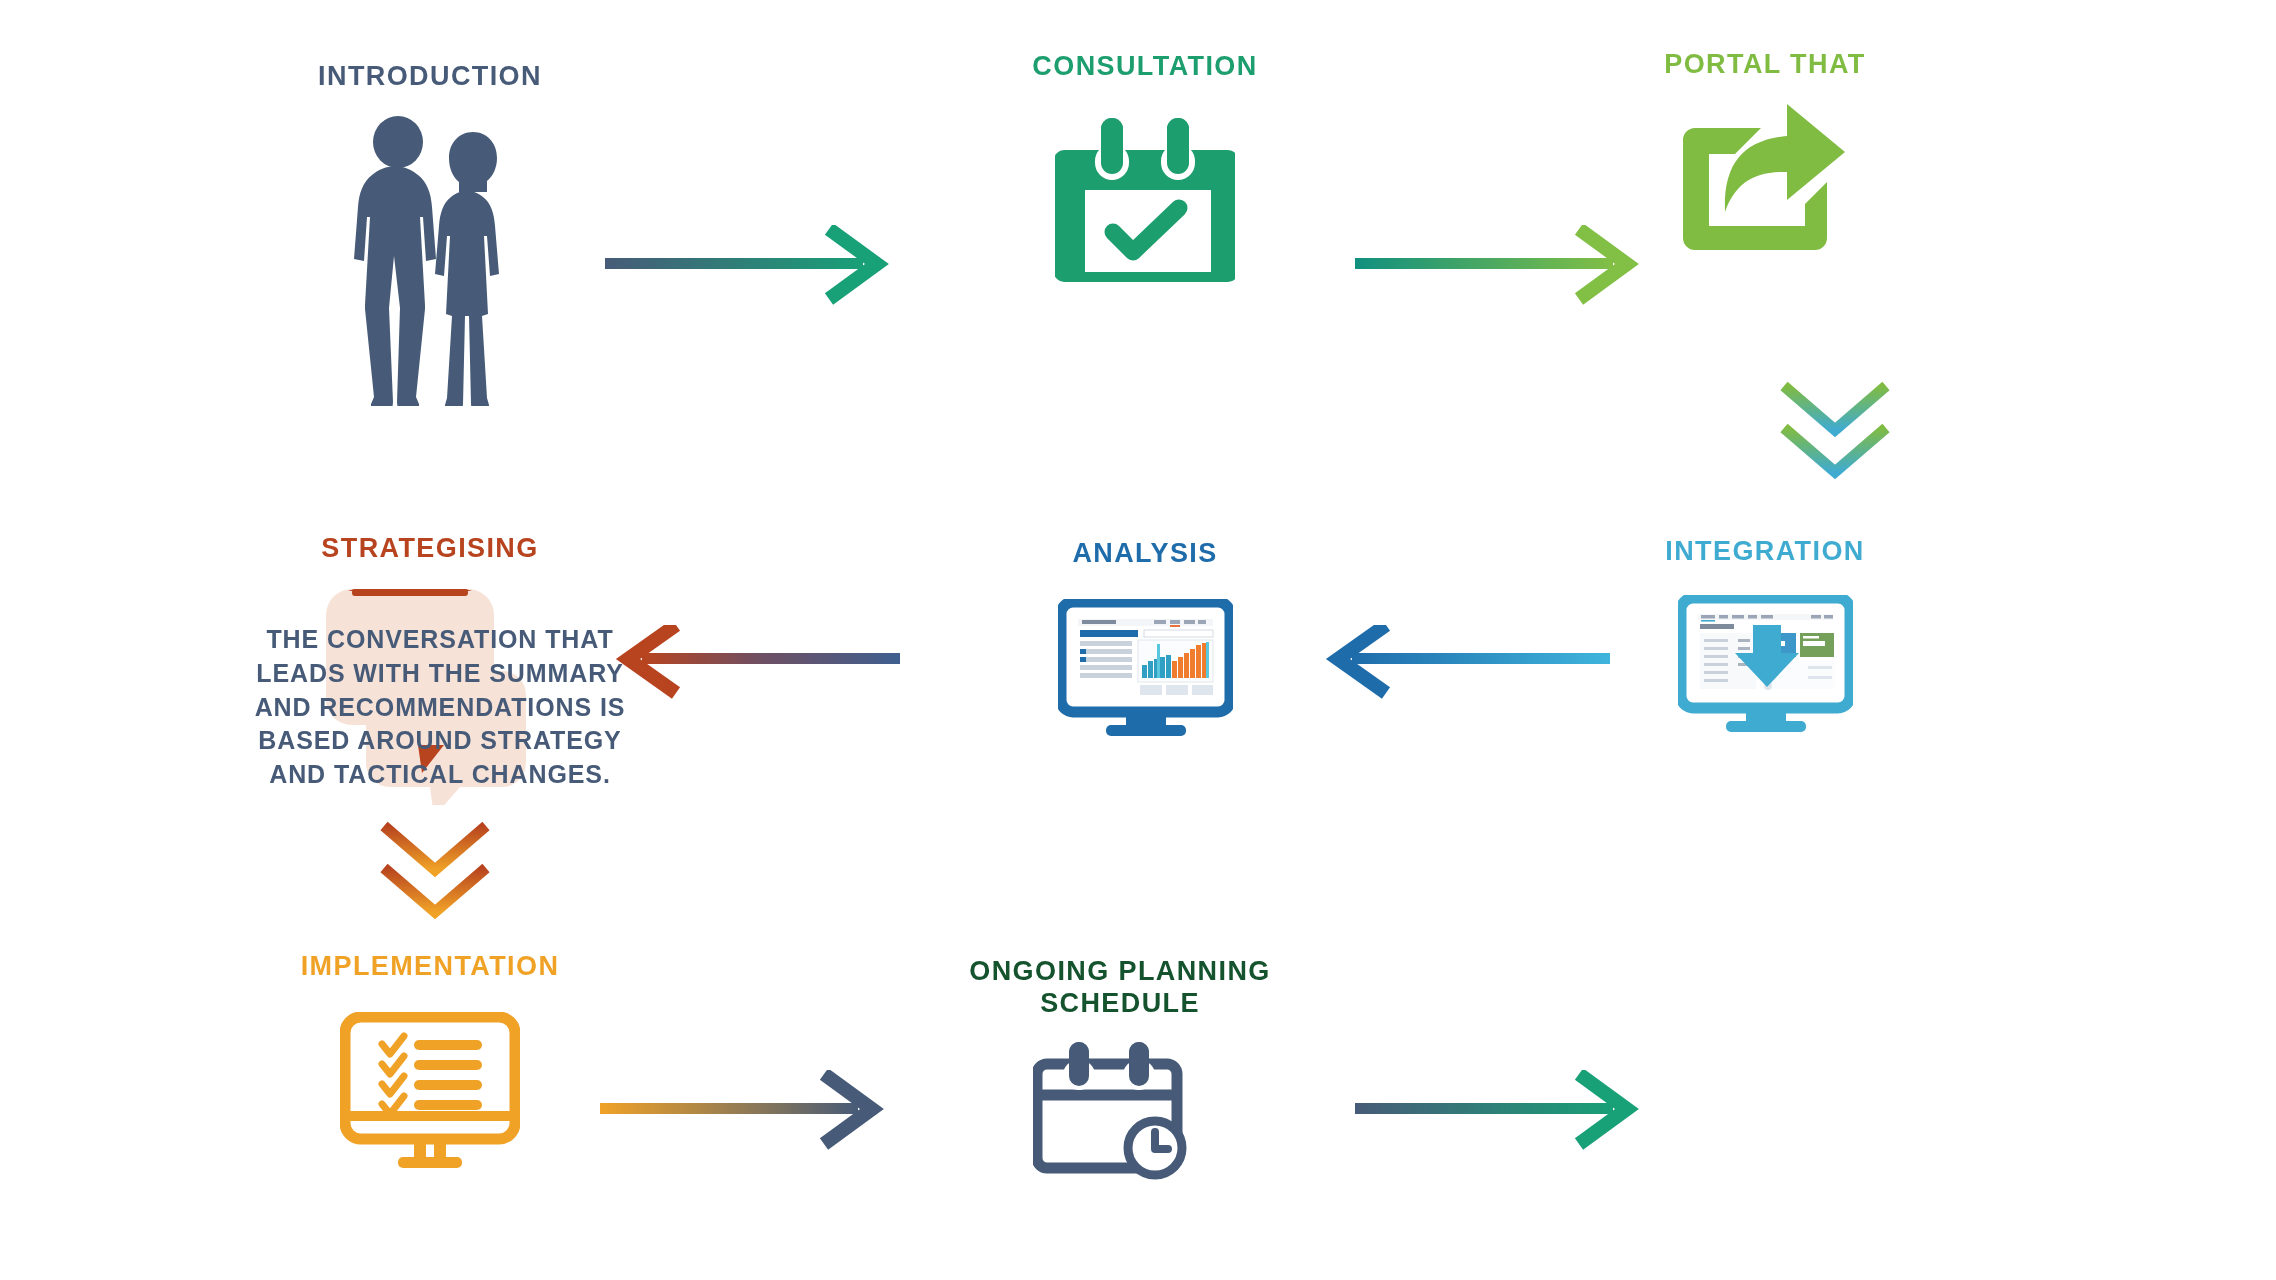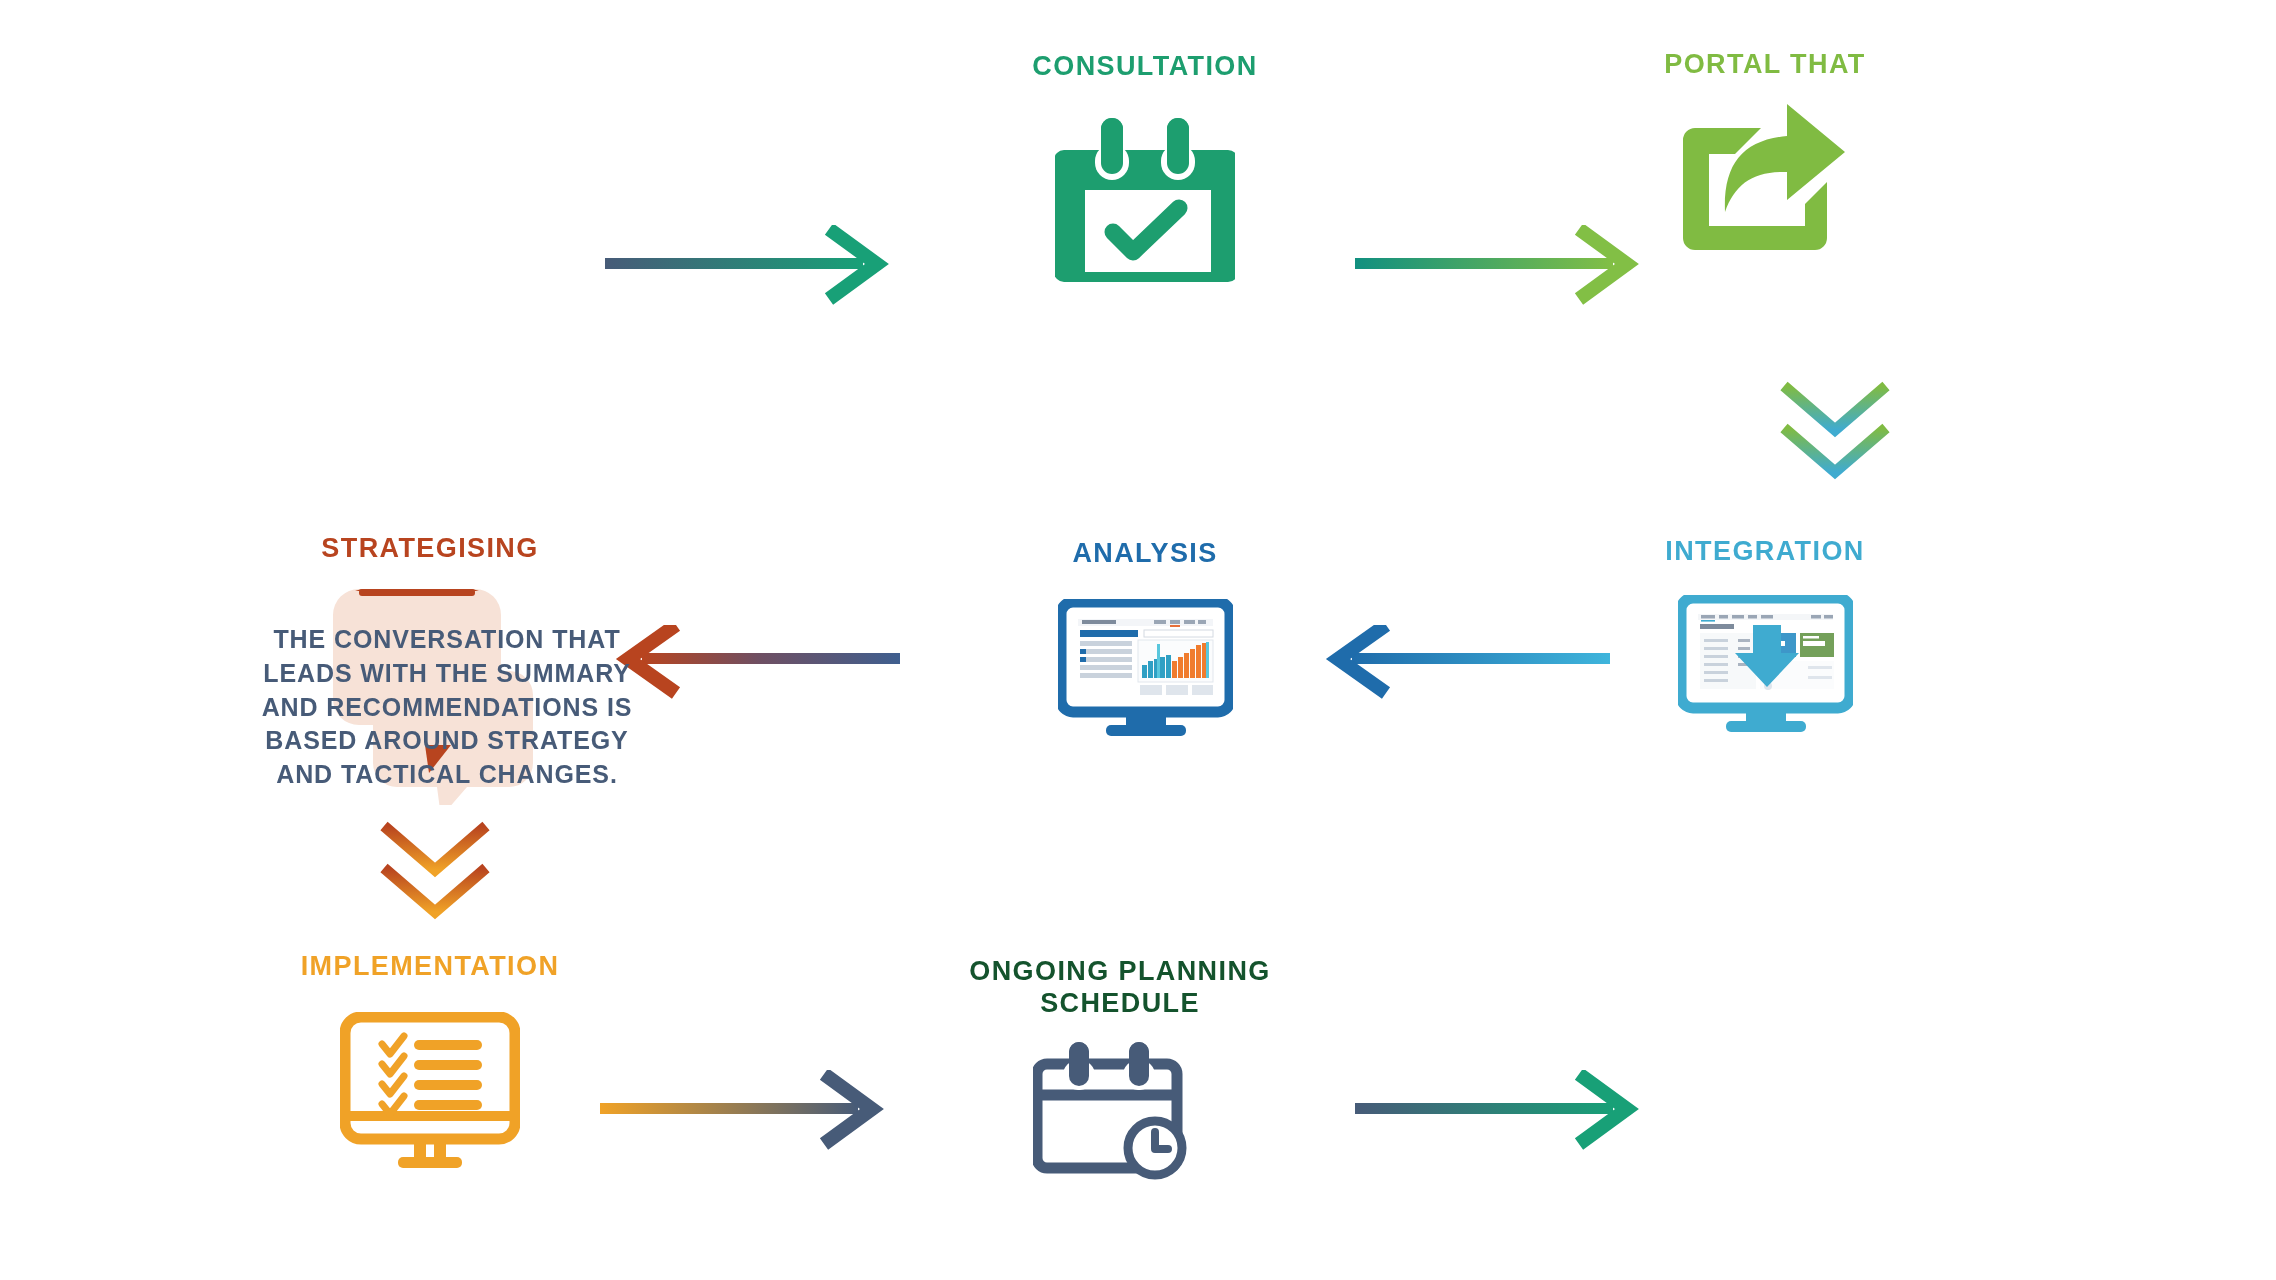--- a/index.html
+++ b/index.html
@@ -73,6 +73,23 @@
 
 <div class="canvas">
 
+  <div class="cell" style="left:230px; top:60px; width:400px;">
+    <div class="cell-title" style="color:#475b78;">INTRODUCTION</div>
+    <div class="icon-wrap" style="margin-top:24px;">
+      <svg width="200" height="290" viewBox="0 0 200 290">
+
+        <g fill="#475b78">
+          <ellipse cx="68" cy="26" rx="25" ry="26"></ellipse>
+          <path d="M68 50 c-13 0 -20 4 -26 9 c-9 7 -13 18 -14 32 l-4 52 l10 2 l3 -44 l3 0 l-5 88 l0 4 l9 88 l-3 7 l0 8 l21 0 l1 -10 l-4 -94 l5 -52 l6 52 l-3 94 l1 10 l21 0 l0 -8 l-3 -7 l9 -88 l0 -4 l-5 -88 l3 0 l3 44 l10 -2 l-4 -52 c-1 -14 -5 -25 -14 -32 c-6 -5 -13 -9 -26 -9 z"></path>
+        </g>
+
+        <g fill="#475b78">
+          <path d="M143 16 c-14 0 -24 11 -24 26 c0 11 4 19 10 24 l0 10 l28 0 l0 -11 c6 -5 10 -13 10 -23 c0 -15 -10 -26 -24 -26 z"></path>
+          <path d="M143 74 c-11 0 -17 3 -22 7 c-8 6 -11 16 -12 29 l-4 48 l9 2 l3 -40 l3 0 l-4 78 l6 2 l-5 82 l-2 7 l0 8 l17 0 l1 -9 l2 -88 l4 0 l2 88 l1 9 l17 0 l0 -8 l-2 -7 l-5 -82 l6 -2 l-4 -78 l3 0 l3 40 l9 -2 l-4 -48 c-1 -13 -4 -23 -12 -29 c-5 -4 -11 -7 -22 -7 z"></path>
+        </g>
+      </svg>
+    </div>
+  </div>
 
   <div class="arrow" style="left:605px; top:225px;">
     <svg width="290" height="80" viewBox="0 0 290 80">

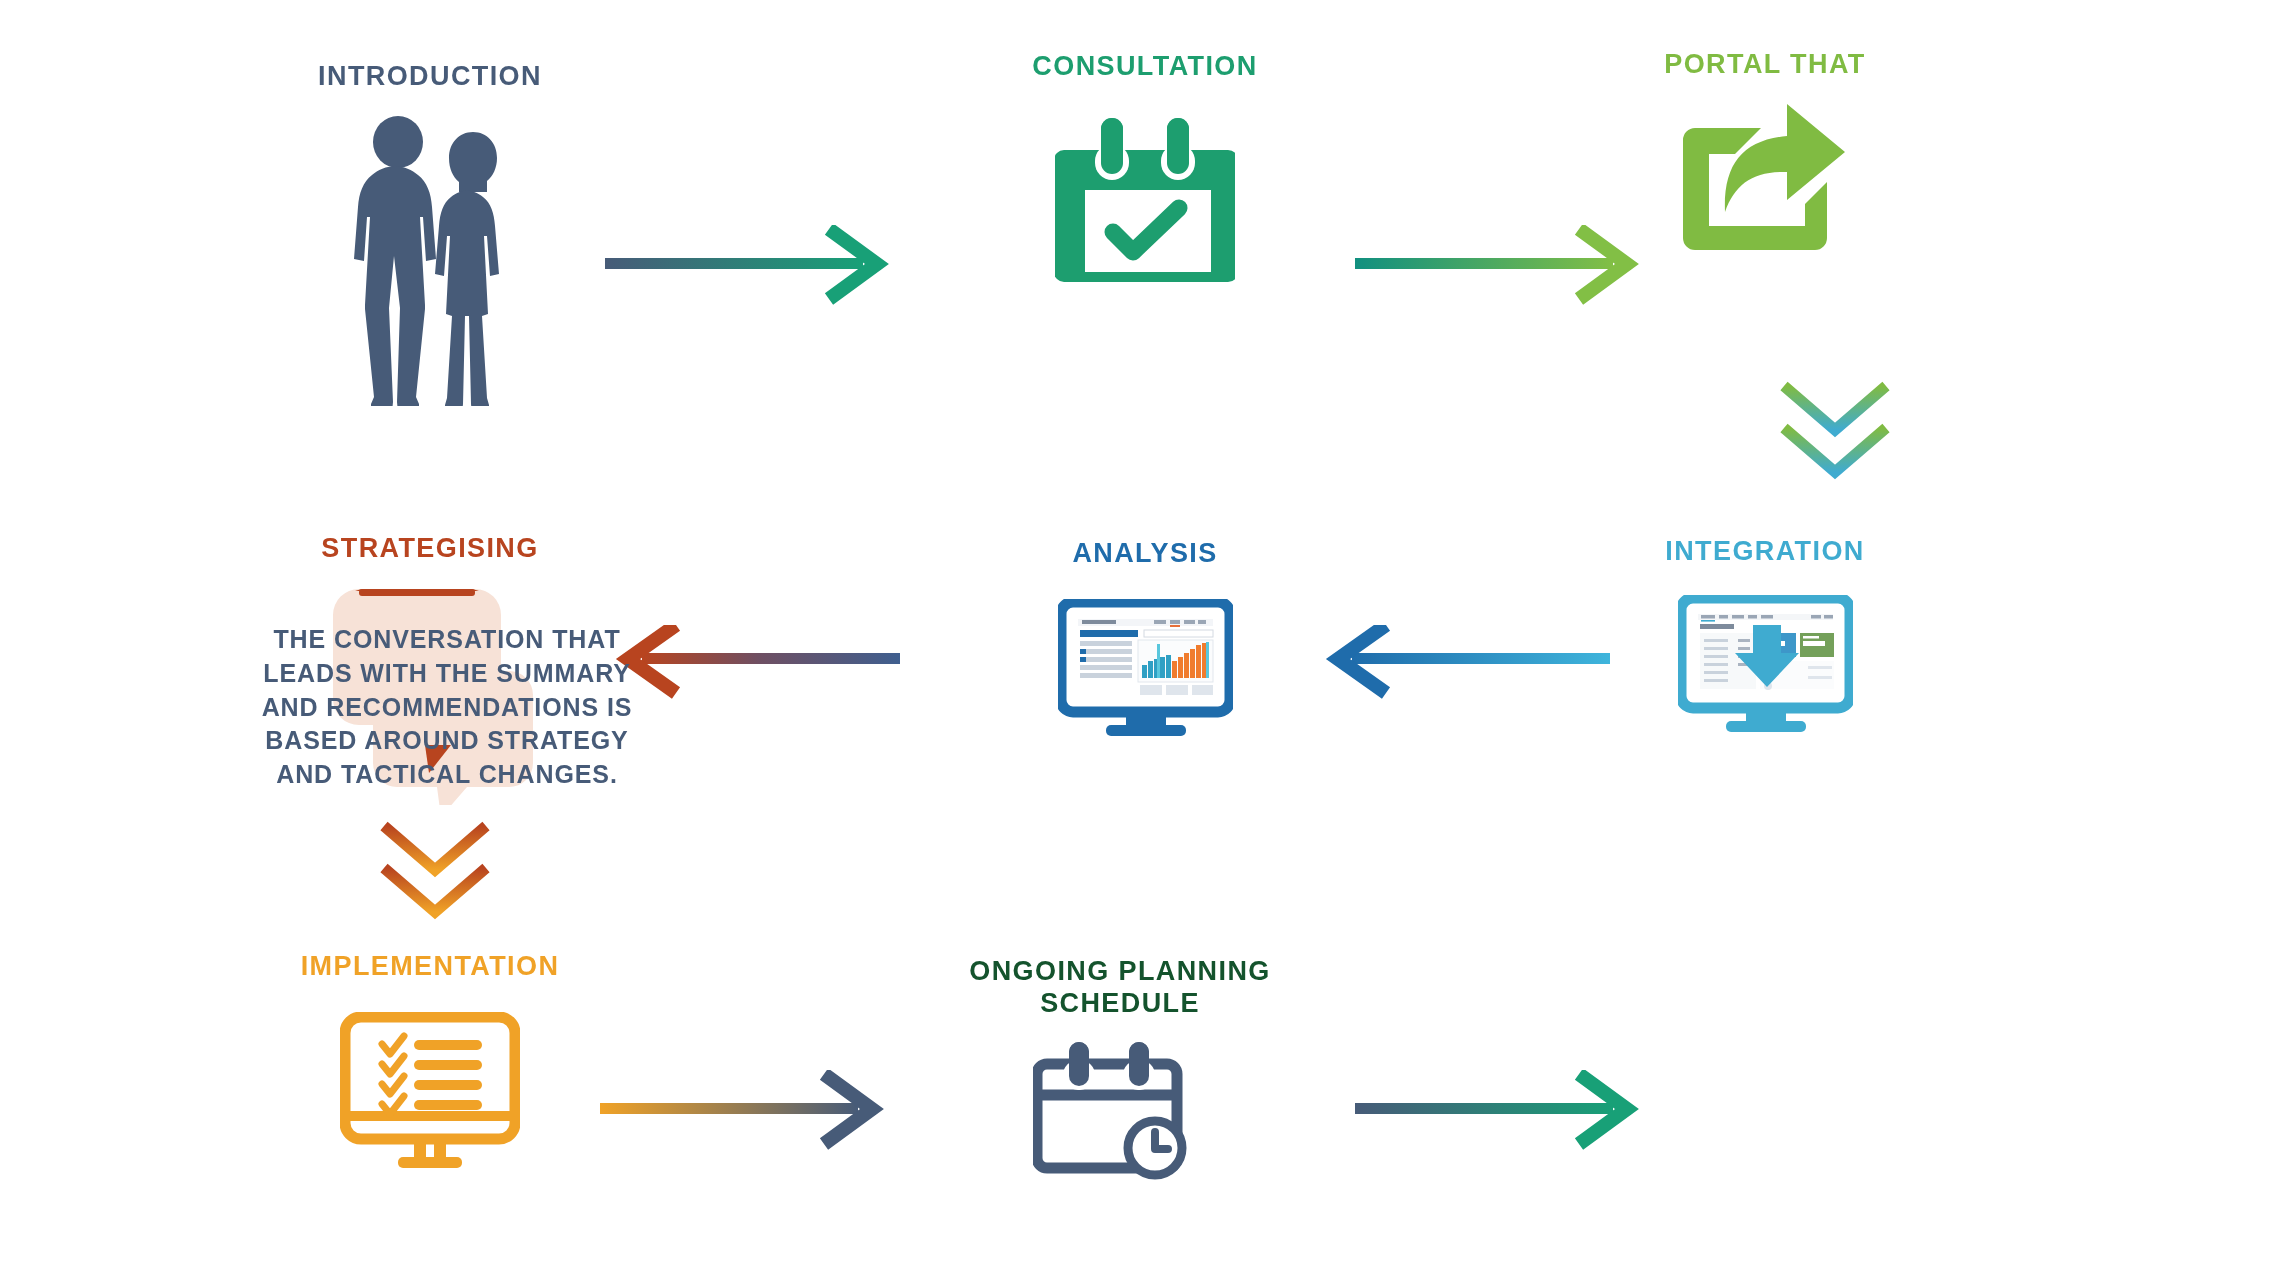--- a/index.html
+++ b/index.html
@@ -170,7 +170,7 @@
     <div class="cell-title" style="color:#b8441f;text-align:center;">STRATEGISING</div>
   </div>
 
-  <div class="bubble-block" style="left:247px; top:585px; width:400px; height:220px;">
+  <div class="bubble-block" style="left:240px; top:585px; width:400px; height:220px;">
 
     <div class="bubble-art" style="left:0; top:0;">
       <svg width="400" height="220" viewBox="0 0 400 220">

